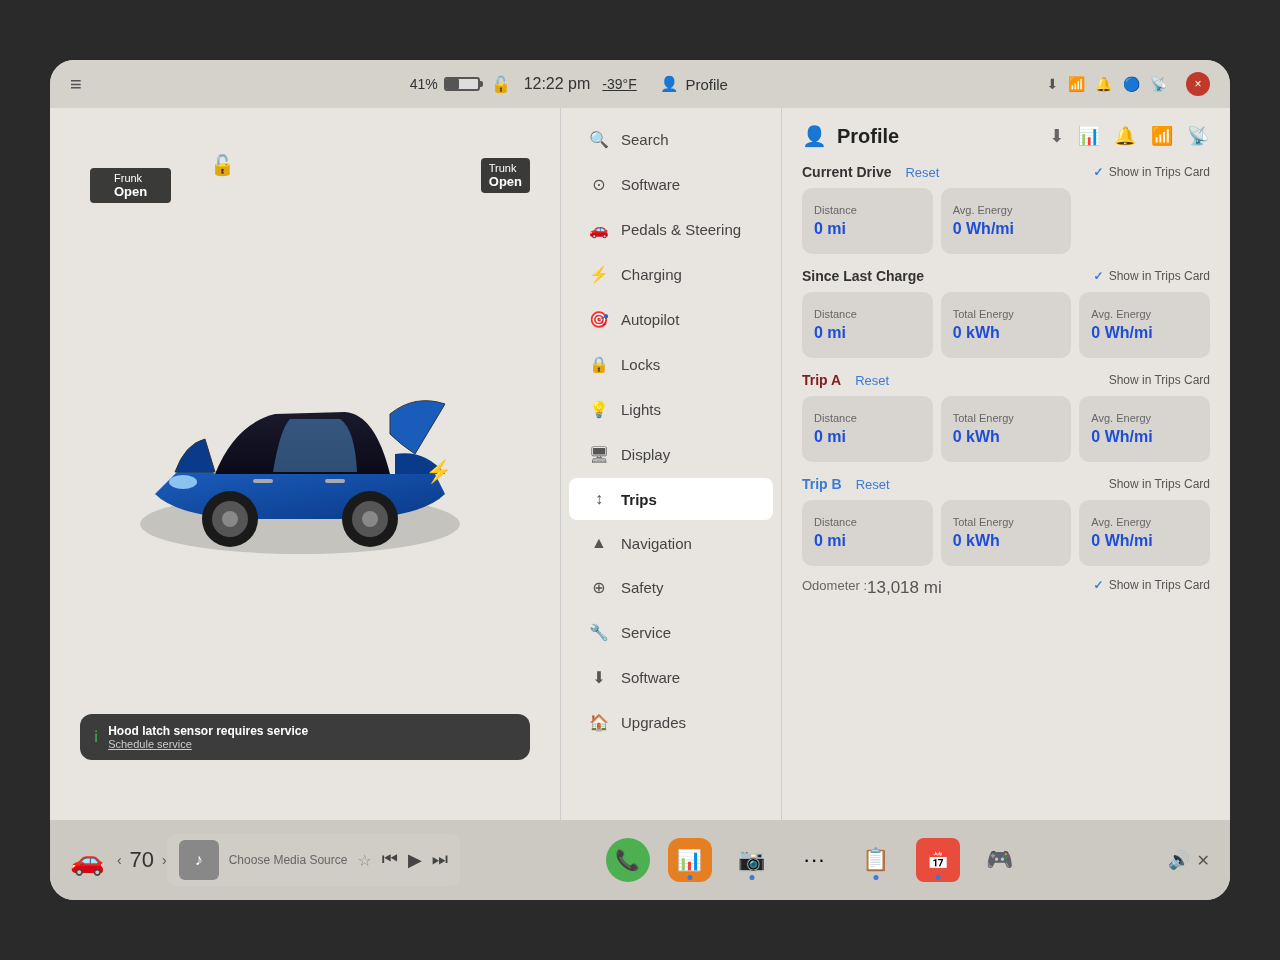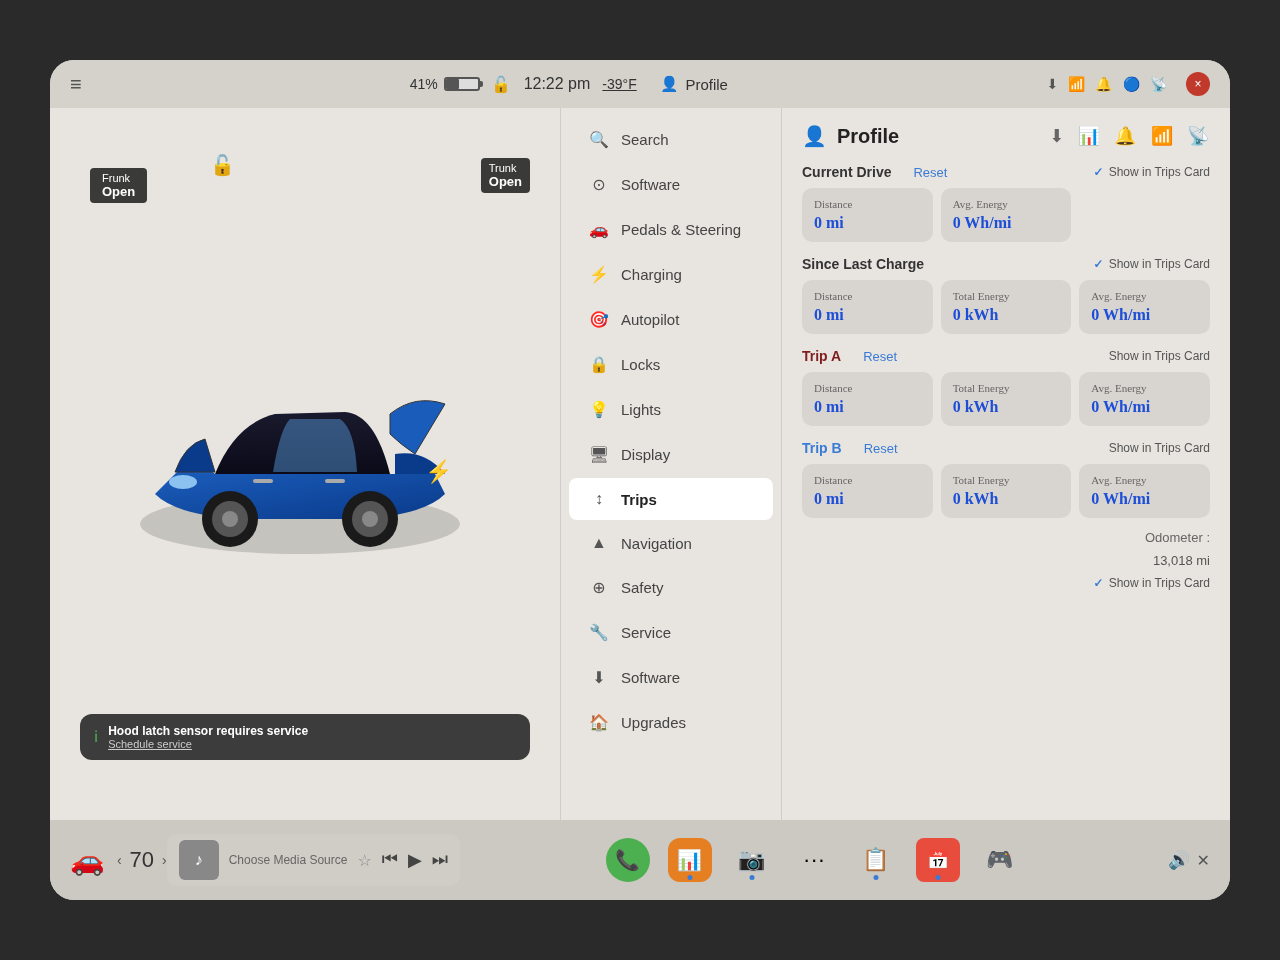--- a/index.html
+++ b/index.html
@@ -151,7 +151,7 @@
       left: 40px;
       background: rgba(0,0,0,0.75);
       color: white;
-      padding: 4px 12px;
+      padding: 4px 24px;
       border-radius: 4px;
       font-size: 12px;
       font-weight: bold;

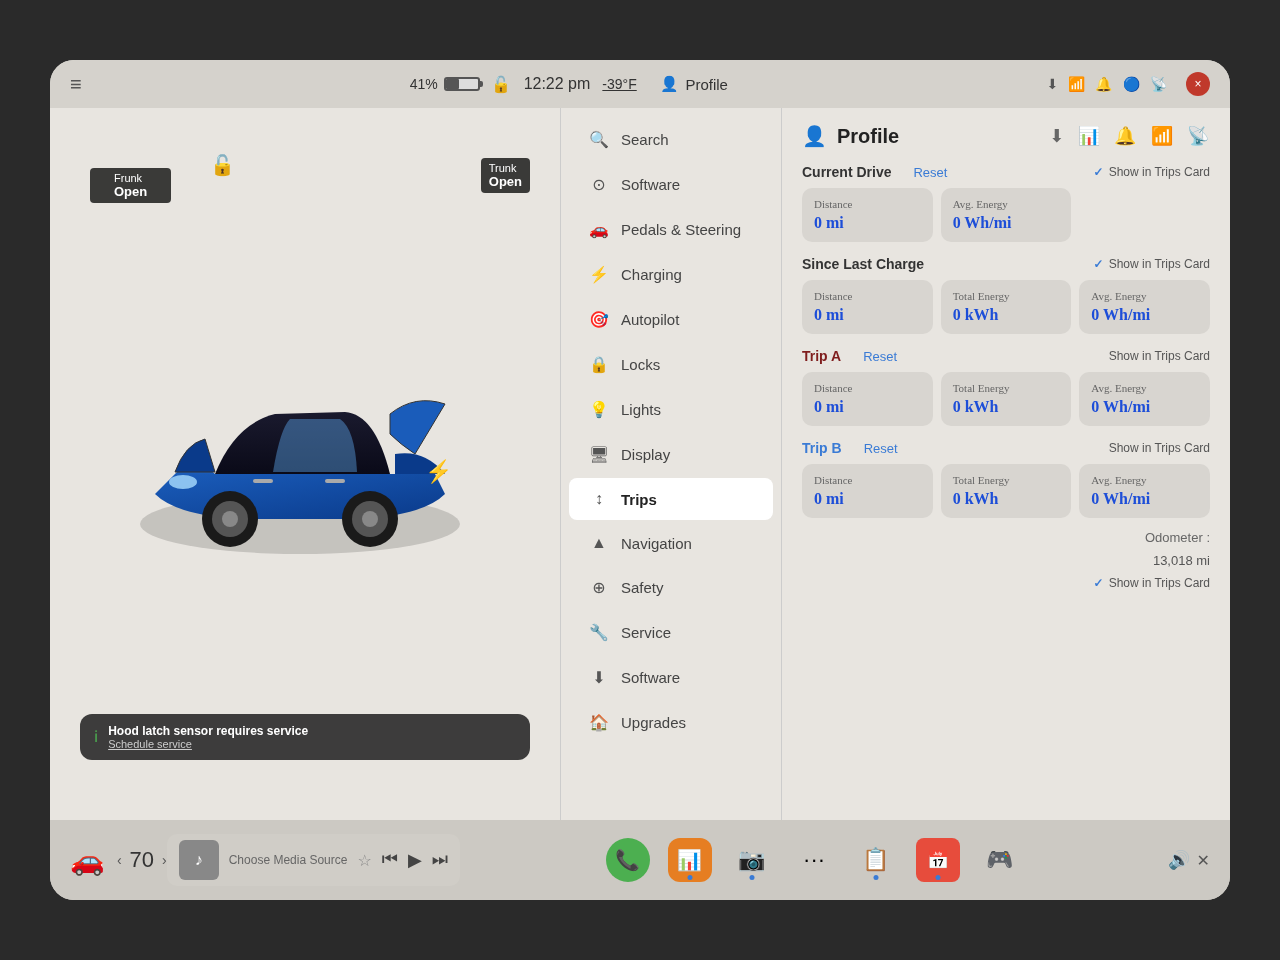--- a/index.html
+++ b/index.html
@@ -262,7 +262,7 @@
     .section-header {
       display: flex;
       align-items: center;
-      gap: 22px;
+      gap: 14px;
       margin: 14px 0 8px 0;
     }
     .section-title {

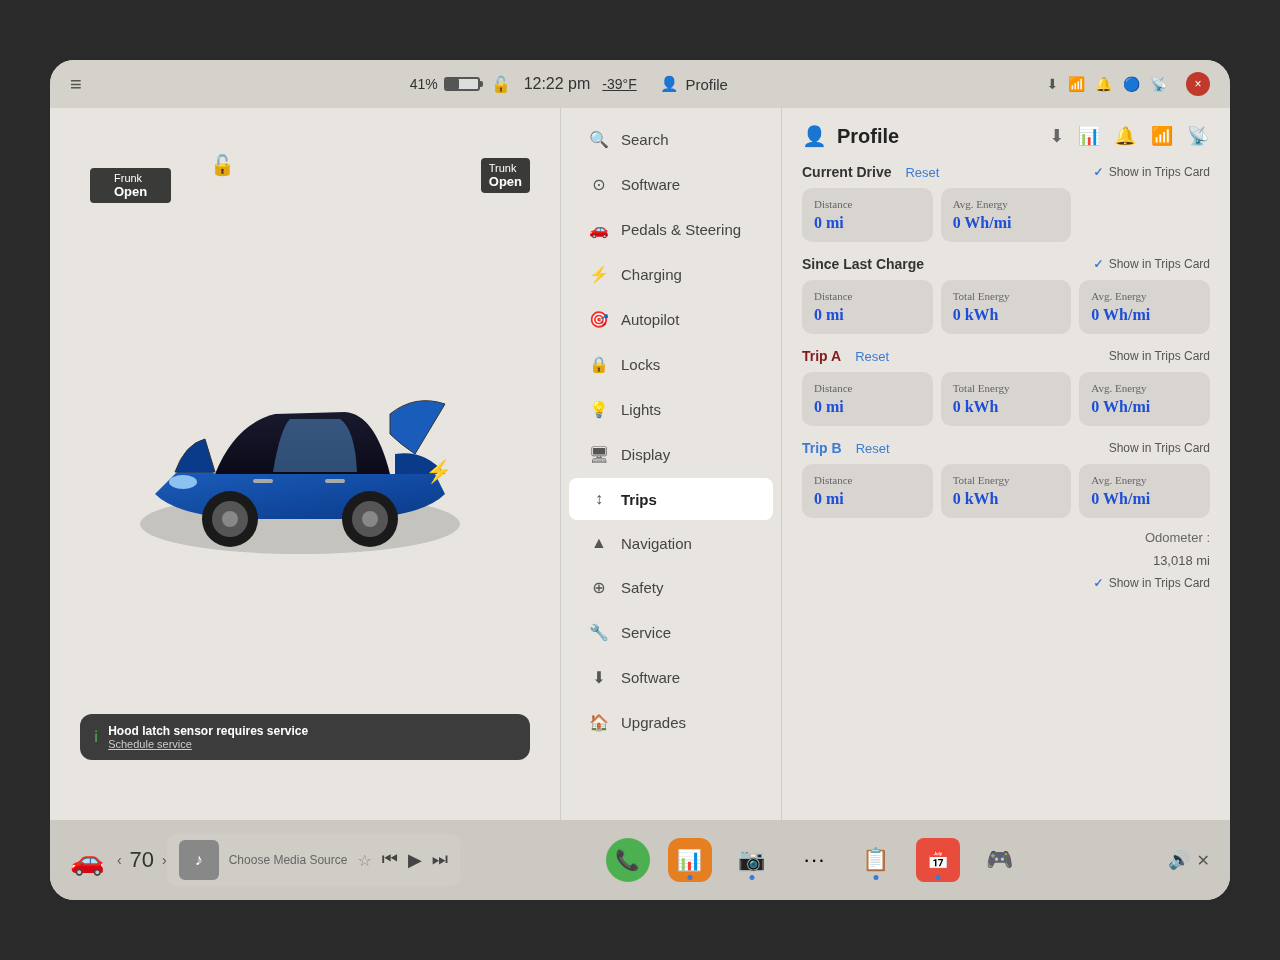--- a/index.html
+++ b/index.html
@@ -297,8 +297,7 @@
     .stat-card {
       background: #d8d5d0;
       border-radius: 10px;
-      padding: 10px 12px;
-      font-family: Liberation Serif, serif;
+      padding: 16px 12px;
     }
     .stat-label {
       font-size: 11px;

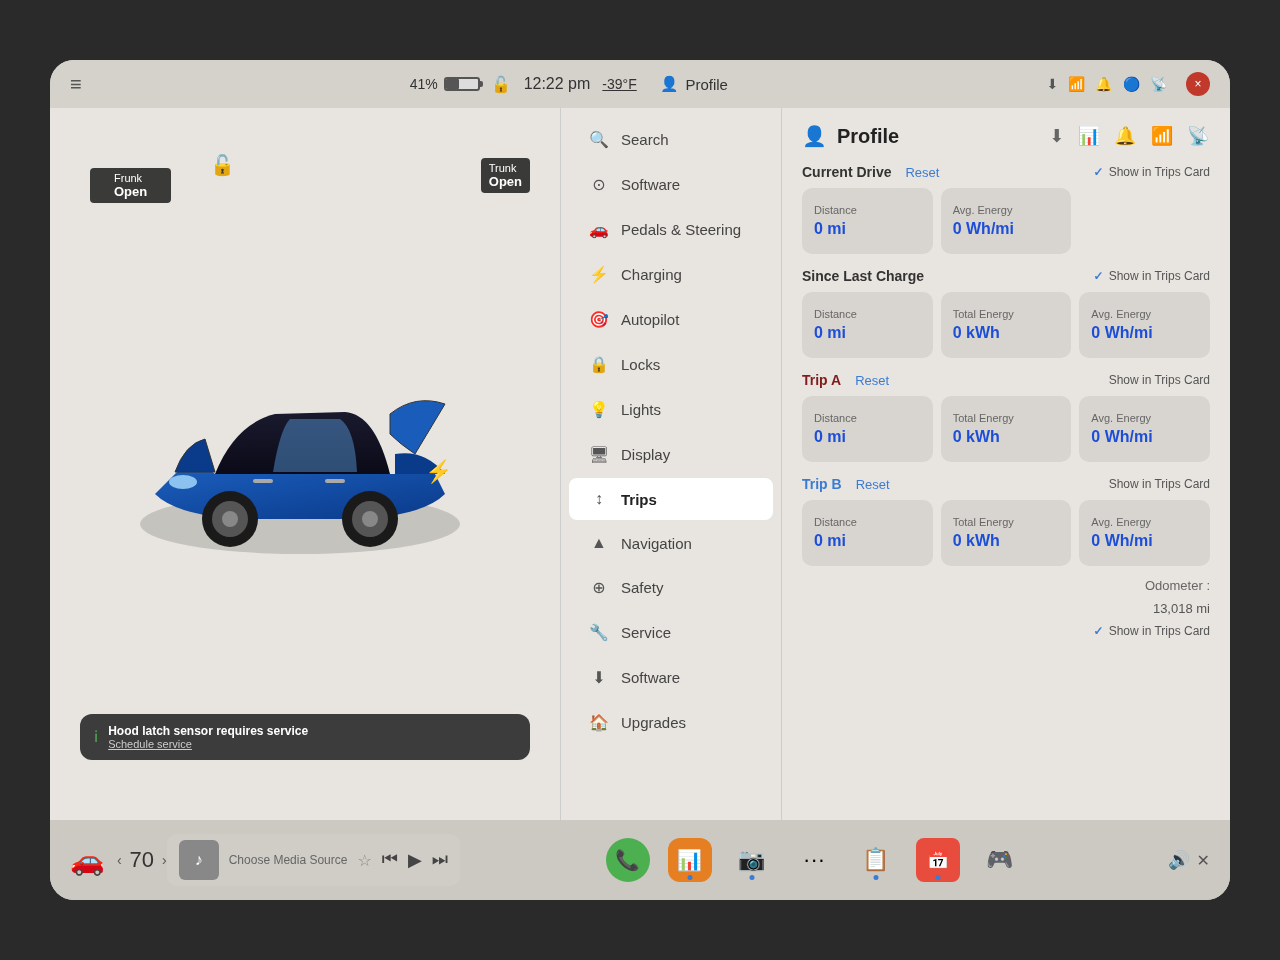--- a/index.html
+++ b/index.html
@@ -314,9 +314,7 @@
       font-size: 13px;
       color: #666;
       display: flex;
-      align-items: flex-end;
-      gap: 8px;
-      flex-direction: column;
+      align-items: flex-start;
     }
     .odometer-value {
       font-size: 13px;

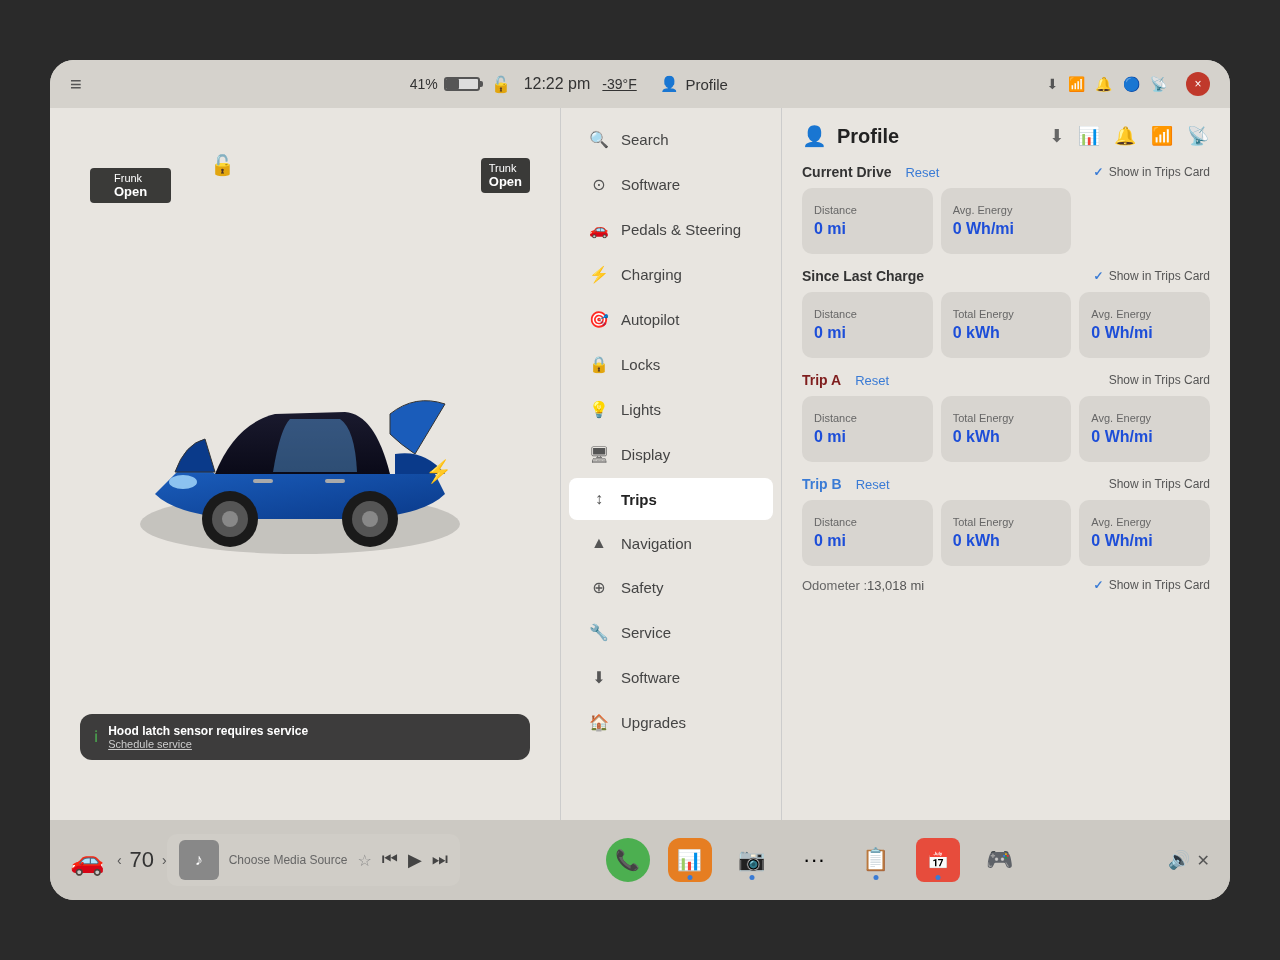--- a/index.html
+++ b/index.html
@@ -317,7 +317,7 @@
       align-items: flex-start;
     }
     .odometer-value {
-      font-size: 13px;
+      font-size: 17px;
       color: #555;
     }
     

